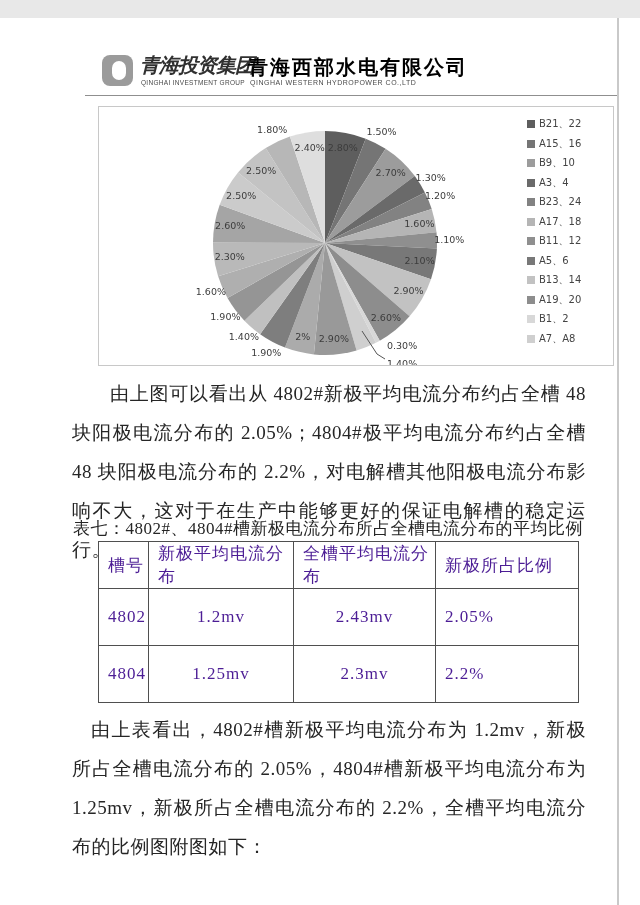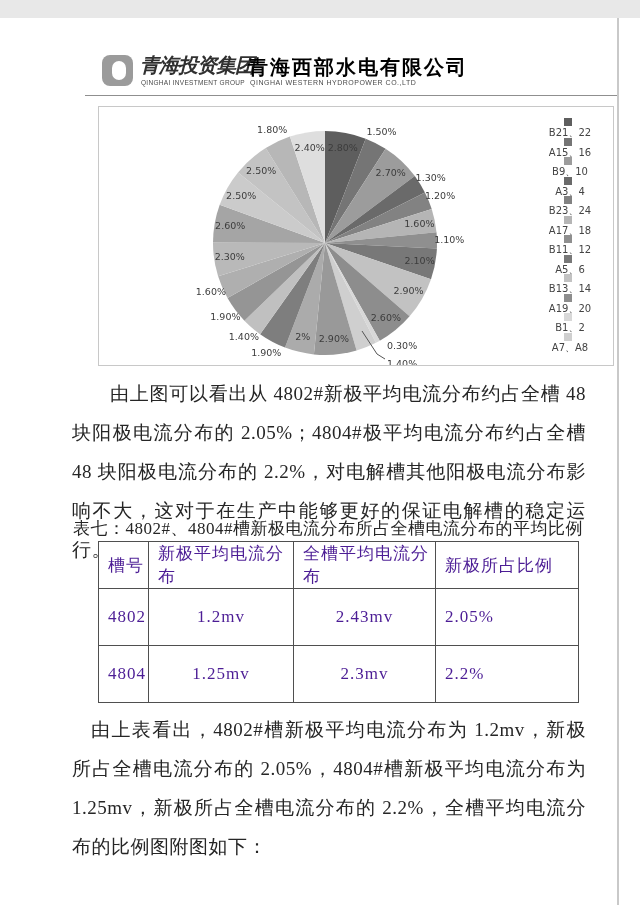--- a/index.html
+++ b/index.html
@@ -29,7 +29,7 @@
   .pie-label{font-family:"DejaVu Sans","Liberation Sans",sans-serif;font-size:9.5px;fill:#3c3c3c;}
   .legend{position:absolute;left:428px;top:11px;width:86px;
           font-family:"DejaVu Sans","Liberation Sans",sans-serif;font-size:10px;color:#444;}
-  .legend .item{display:flex;align-items:center;height:12px;margin-bottom:7.5px;white-space:nowrap;flex-direction:column;}
+  .legend .item{display:flex;align-items:center;height:12px;margin-bottom:7.5px;white-space:nowrap;}
   .legend .sw{width:8px;height:8px;margin-right:4px;flex:0 0 auto;}
 
   

